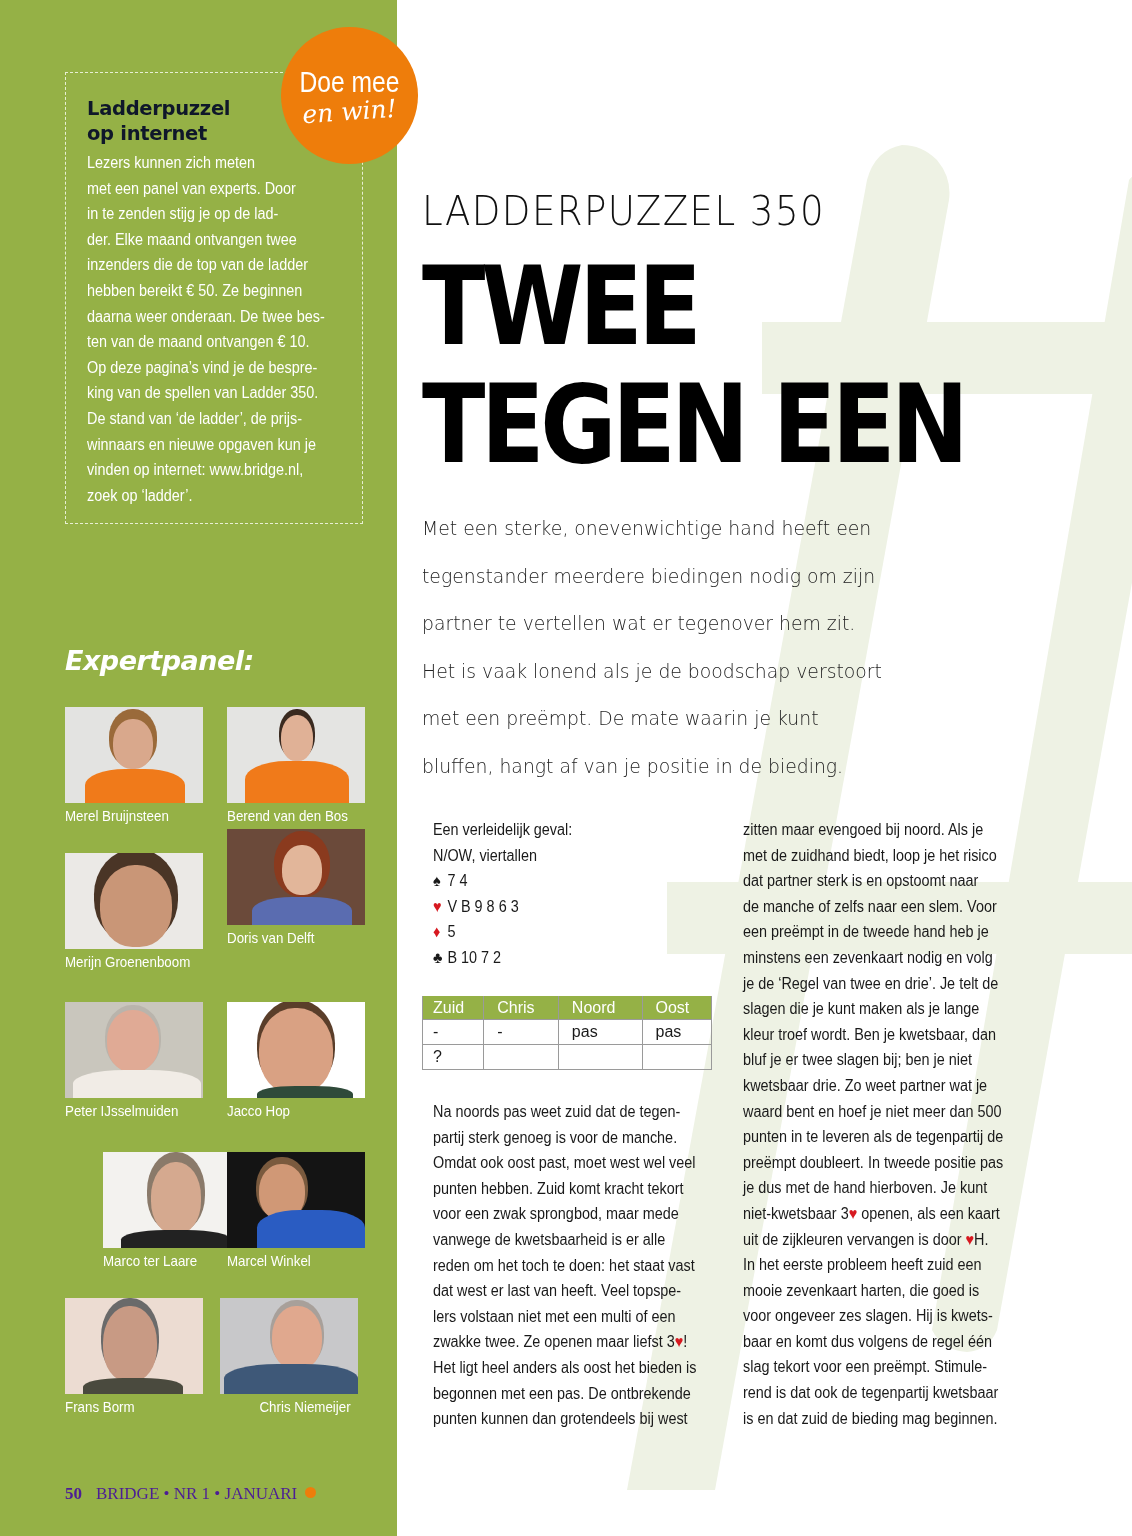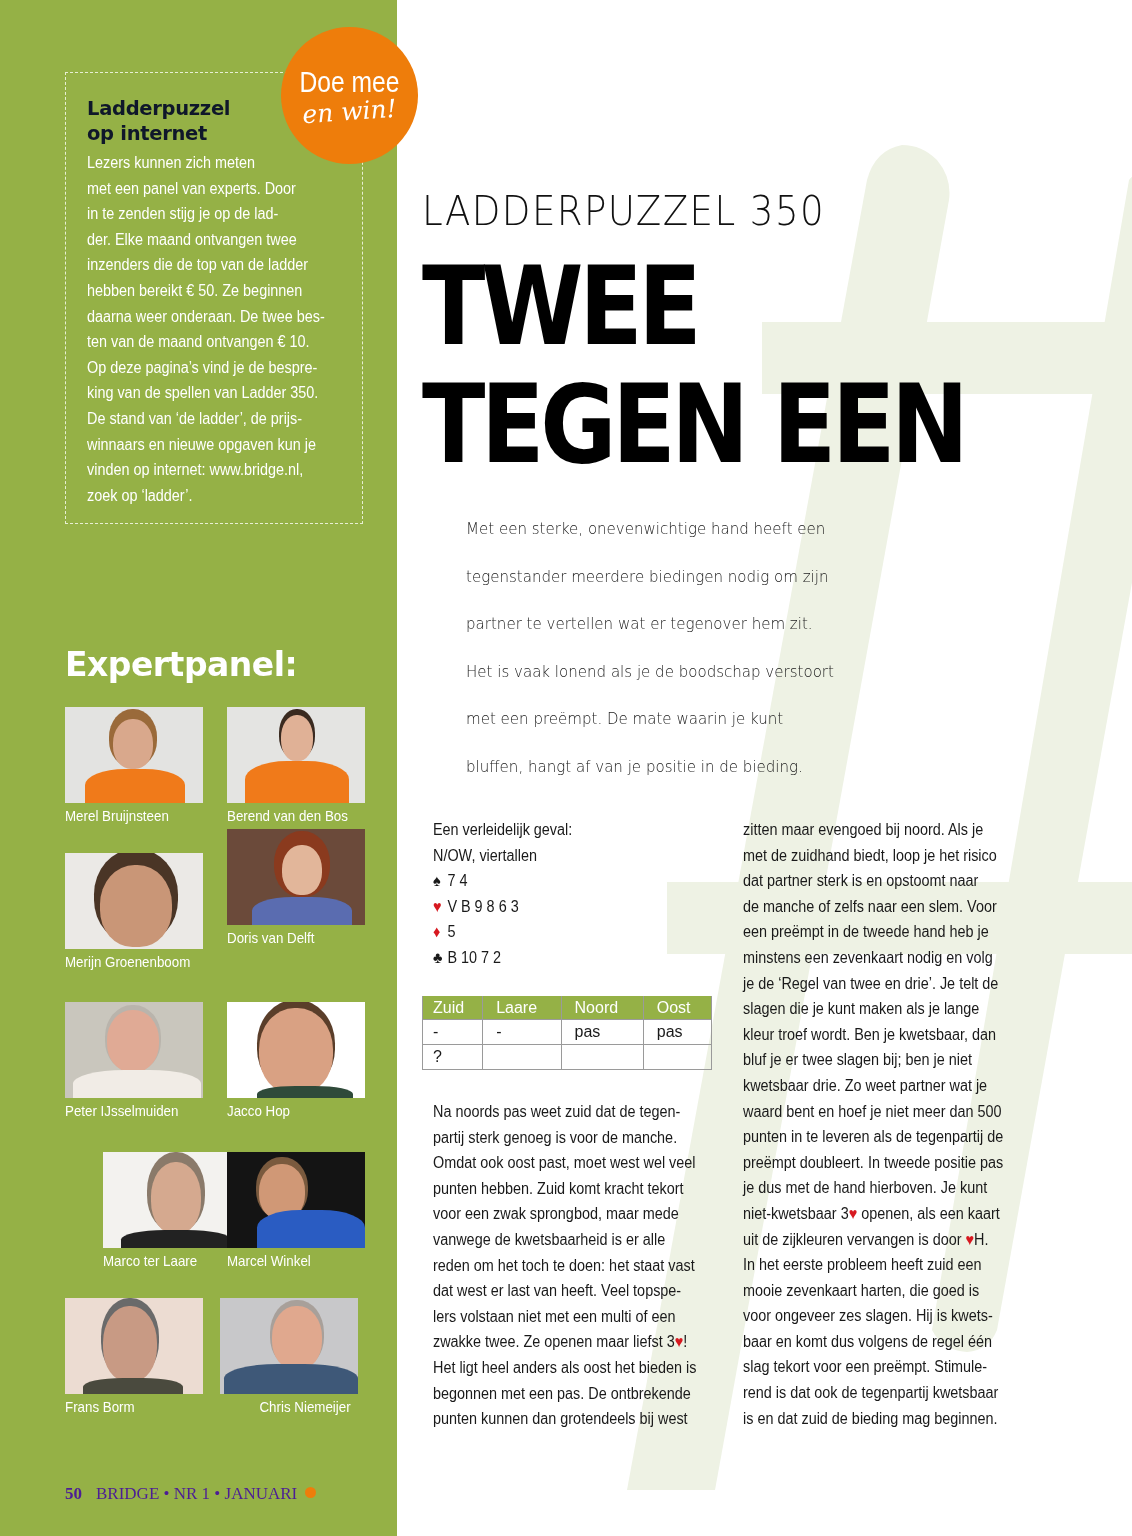--- a/index.html
+++ b/index.html
@@ -89,8 +89,8 @@
   }
   .lead {
     position: absolute; left: 422px; top: 505px; width: 640px;
-    font-family: "DejaVu Sans", sans-serif; font-size: 16px; line-height: 47.5px;
-    color: #222; font-weight: 300; margin-left: 44px;
+    font-family: "DejaVu Sans", sans-serif; font-size: 20px; line-height: 47.5px;
+    color: #222; font-weight: 300;
   }
   .lead div { white-space: nowrap; transform: scaleX(0.94); transform-origin: left top; }
   .col {

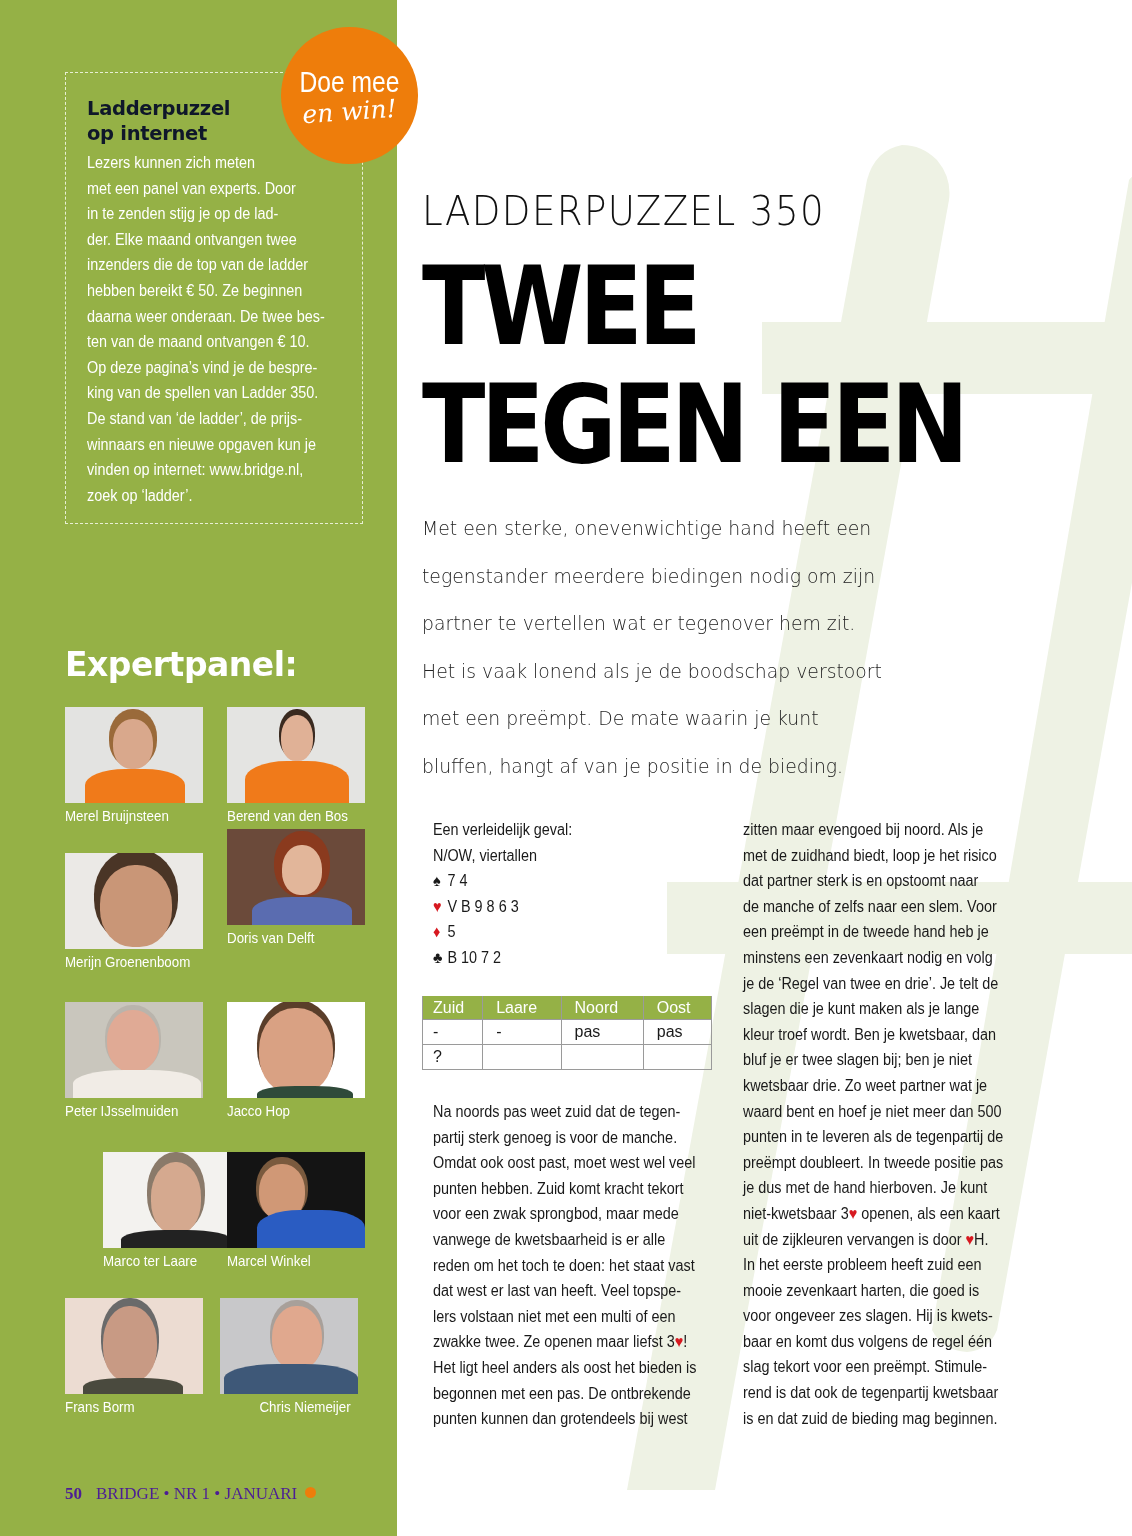--- a/index.html
+++ b/index.html
@@ -45,8 +45,8 @@
   }
   .panel-title {
     position: absolute; left: 65px; top: 645px;
-    font-family: "DejaVu Sans", sans-serif; font-weight: bold; font-size: 33px;
-    color: #ffffff; letter-spacing: -0.5px;
+    font-family: "DejaVu Sans", sans-serif; font-weight: bold; font-size: 27px;
+    color: #ffffff; letter-spacing: -0.5px; font-style: italic;
   }
   .expert {
     position: absolute; width: 142px;

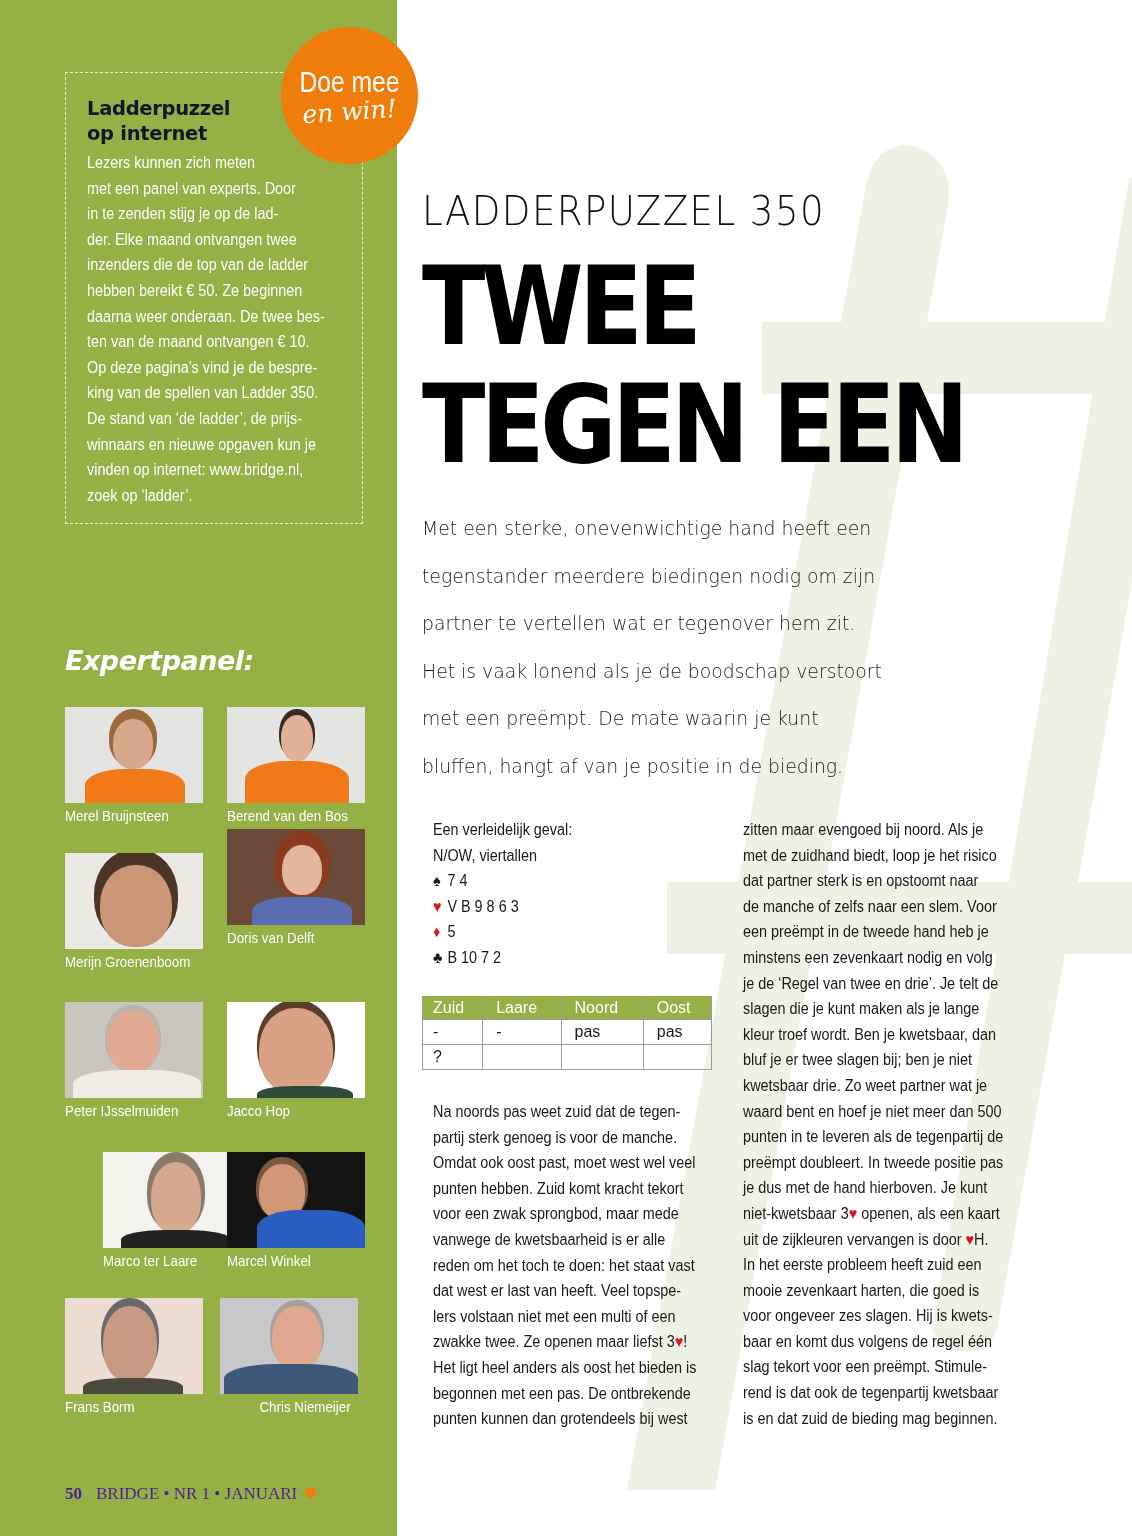--- a/index.html
+++ b/index.html
@@ -259,7 +259,7 @@
   <tbody>
       <tr>
     <th>Zuid</th>
-    <th>Laare</th>
+    <th>Chris</th>
     <th>Noord</th>
     <th>Oost</th>
   </tr>

